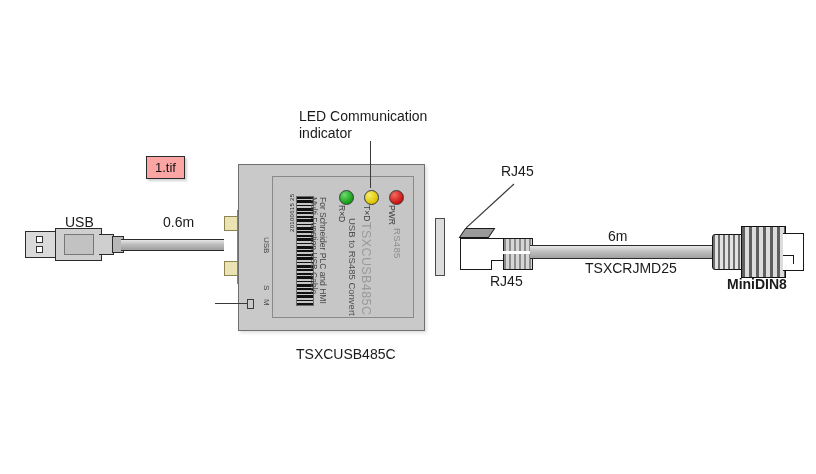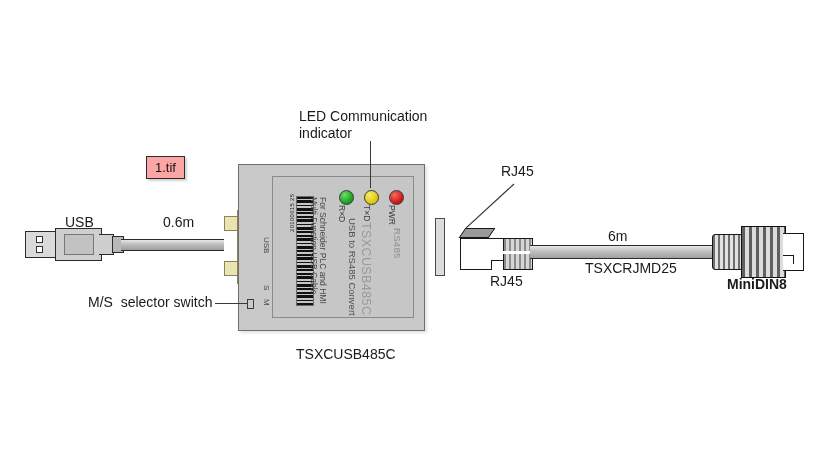--- a/index.html
+++ b/index.html
@@ -402,7 +402,6 @@
   <div class="abs leader" id="leader-led"></div>
   <div class="lbl" id="cap-led"><span>LED Communication</span><br><span>indicator</span></div>
 
-  <div class="lbl" id="cap-ms">M/S  selector switch</div>
   <div class="abs leader" id="leader-ms"></div>
   <div class="abs" id="ms-dot"></div>
 

